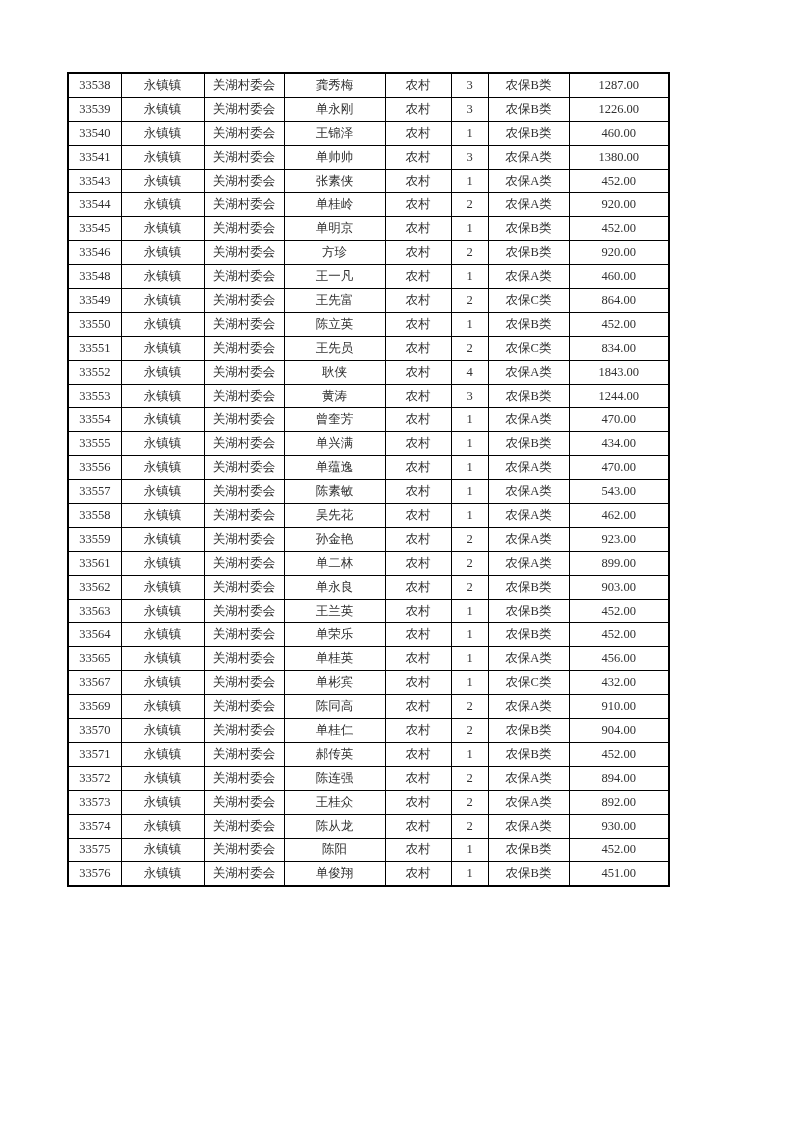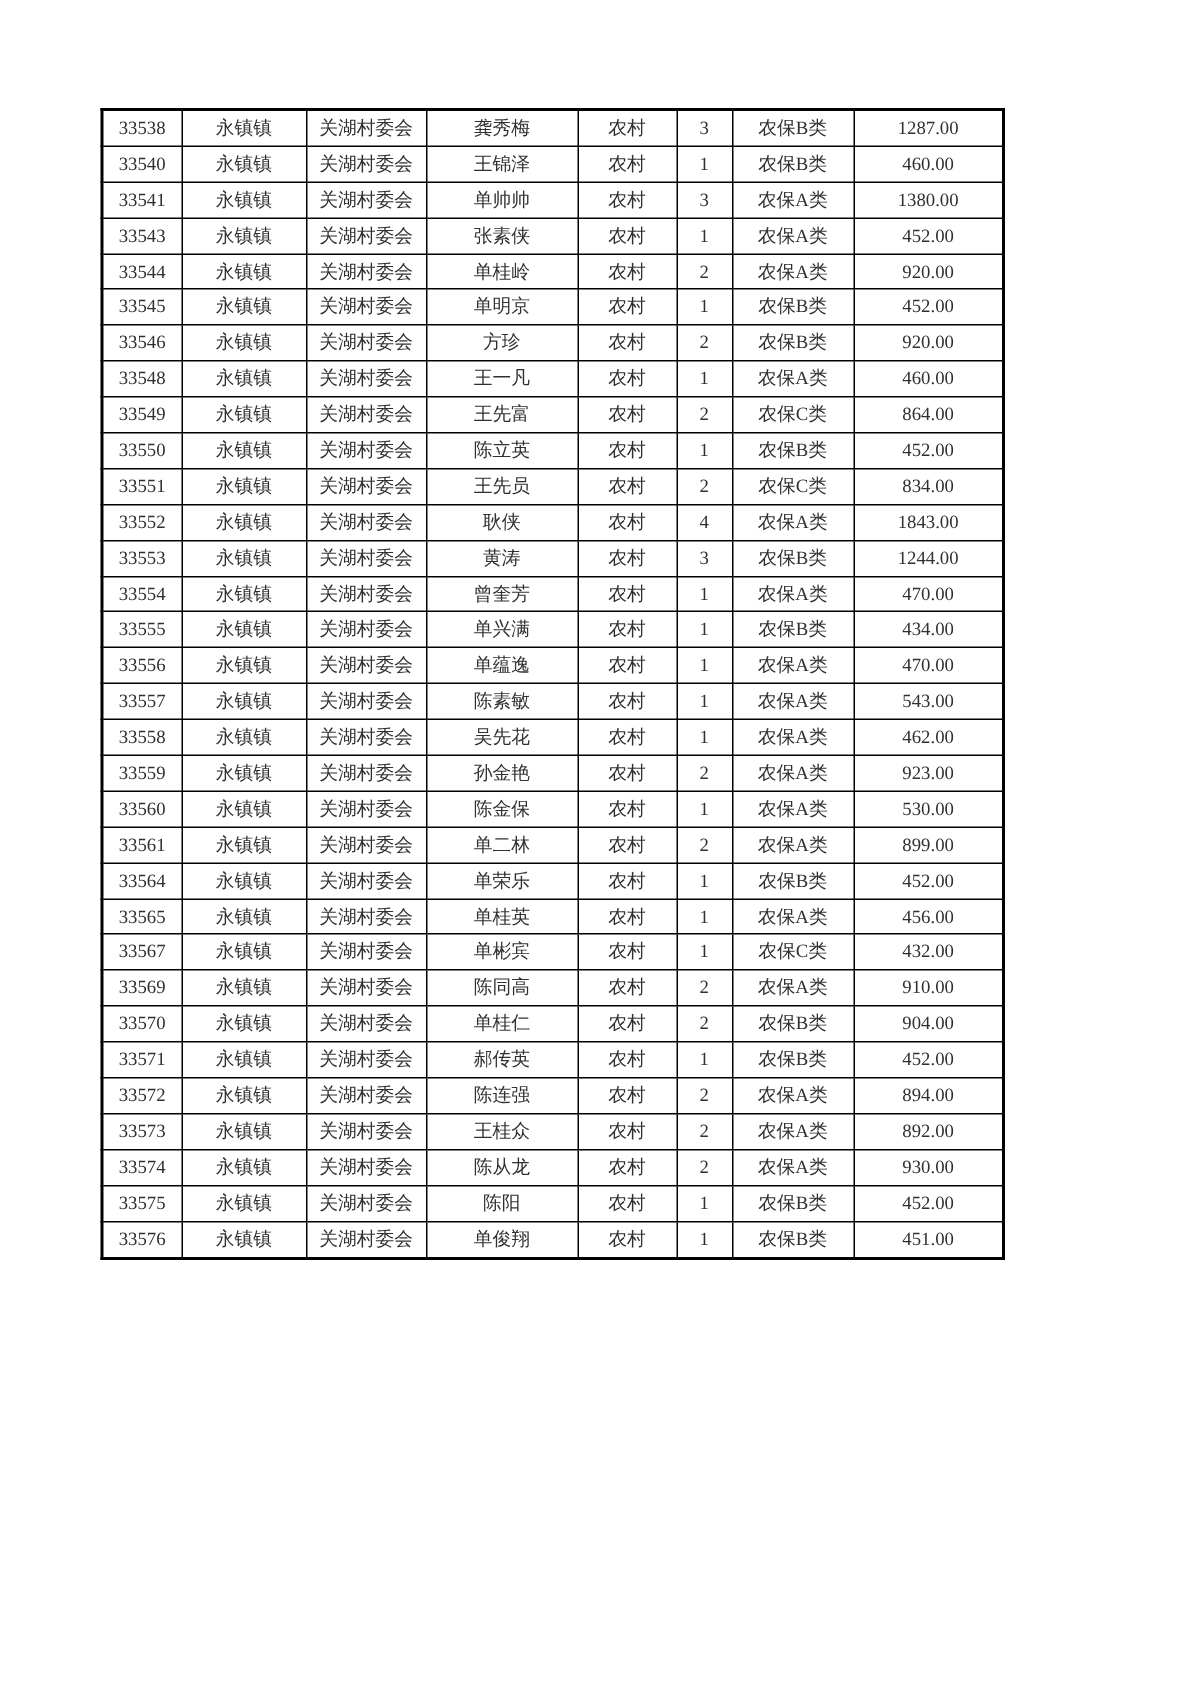--- a/index.html
+++ b/index.html
@@ -71,6 +71,16 @@
           <td>1287.00</td>
         </tr>
         <tr>
+          <td>33539</td>
+          <td>永镇镇</td>
+          <td>关湖村委会</td>
+          <td>单永刚</td>
+          <td>农村</td>
+          <td>3</td>
+          <td>农保B类</td>
+          <td>1226.00</td>
+        </tr>
+        <tr>
           <td>33540</td>
           <td>永镇镇</td>
           <td>关湖村委会</td>

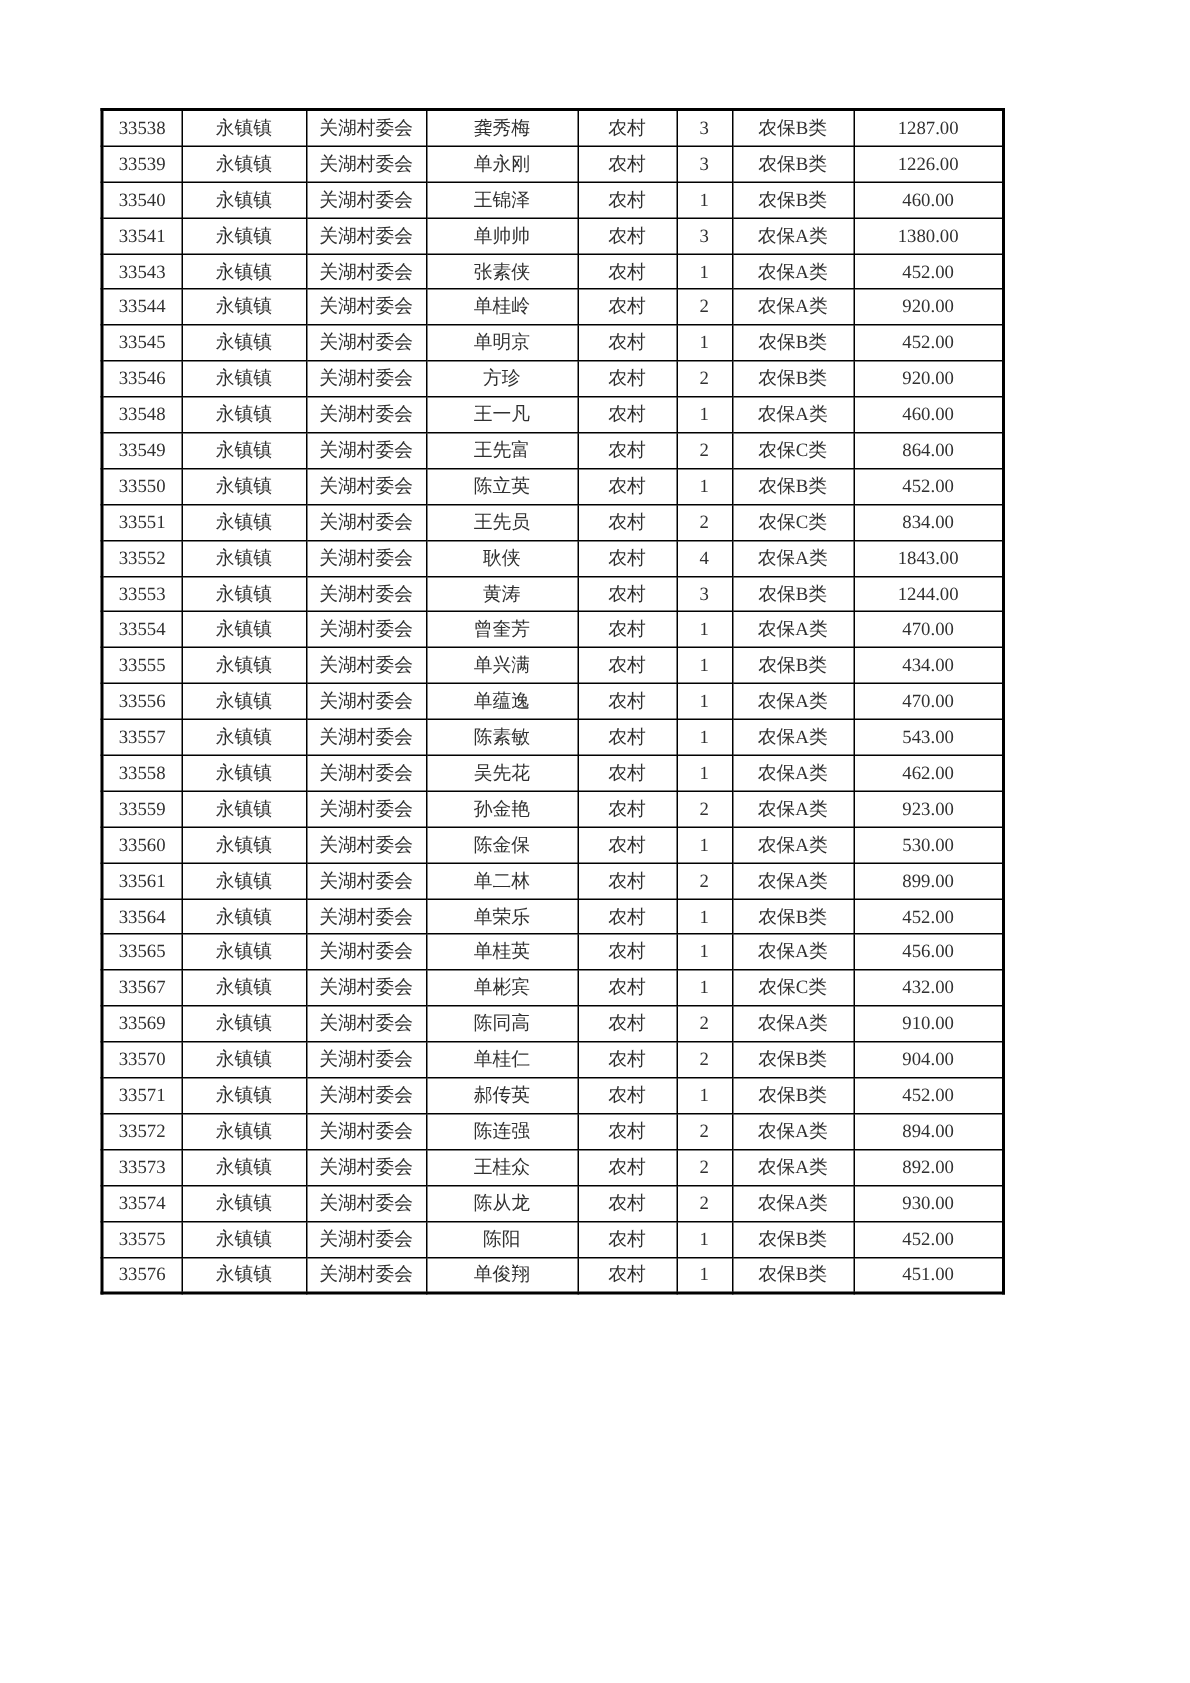--- a/index.html
+++ b/index.html
@@ -261,16 +261,6 @@
           <td>923.00</td>
         </tr>
         <tr>
-          <td>33560</td>
-          <td>永镇镇</td>
-          <td>关湖村委会</td>
-          <td>陈金保</td>
-          <td>农村</td>
-          <td>1</td>
-          <td>农保A类</td>
-          <td>530.00</td>
-        </tr>
-        <tr>
           <td>33561</td>
           <td>永镇镇</td>
           <td>关湖村委会</td>

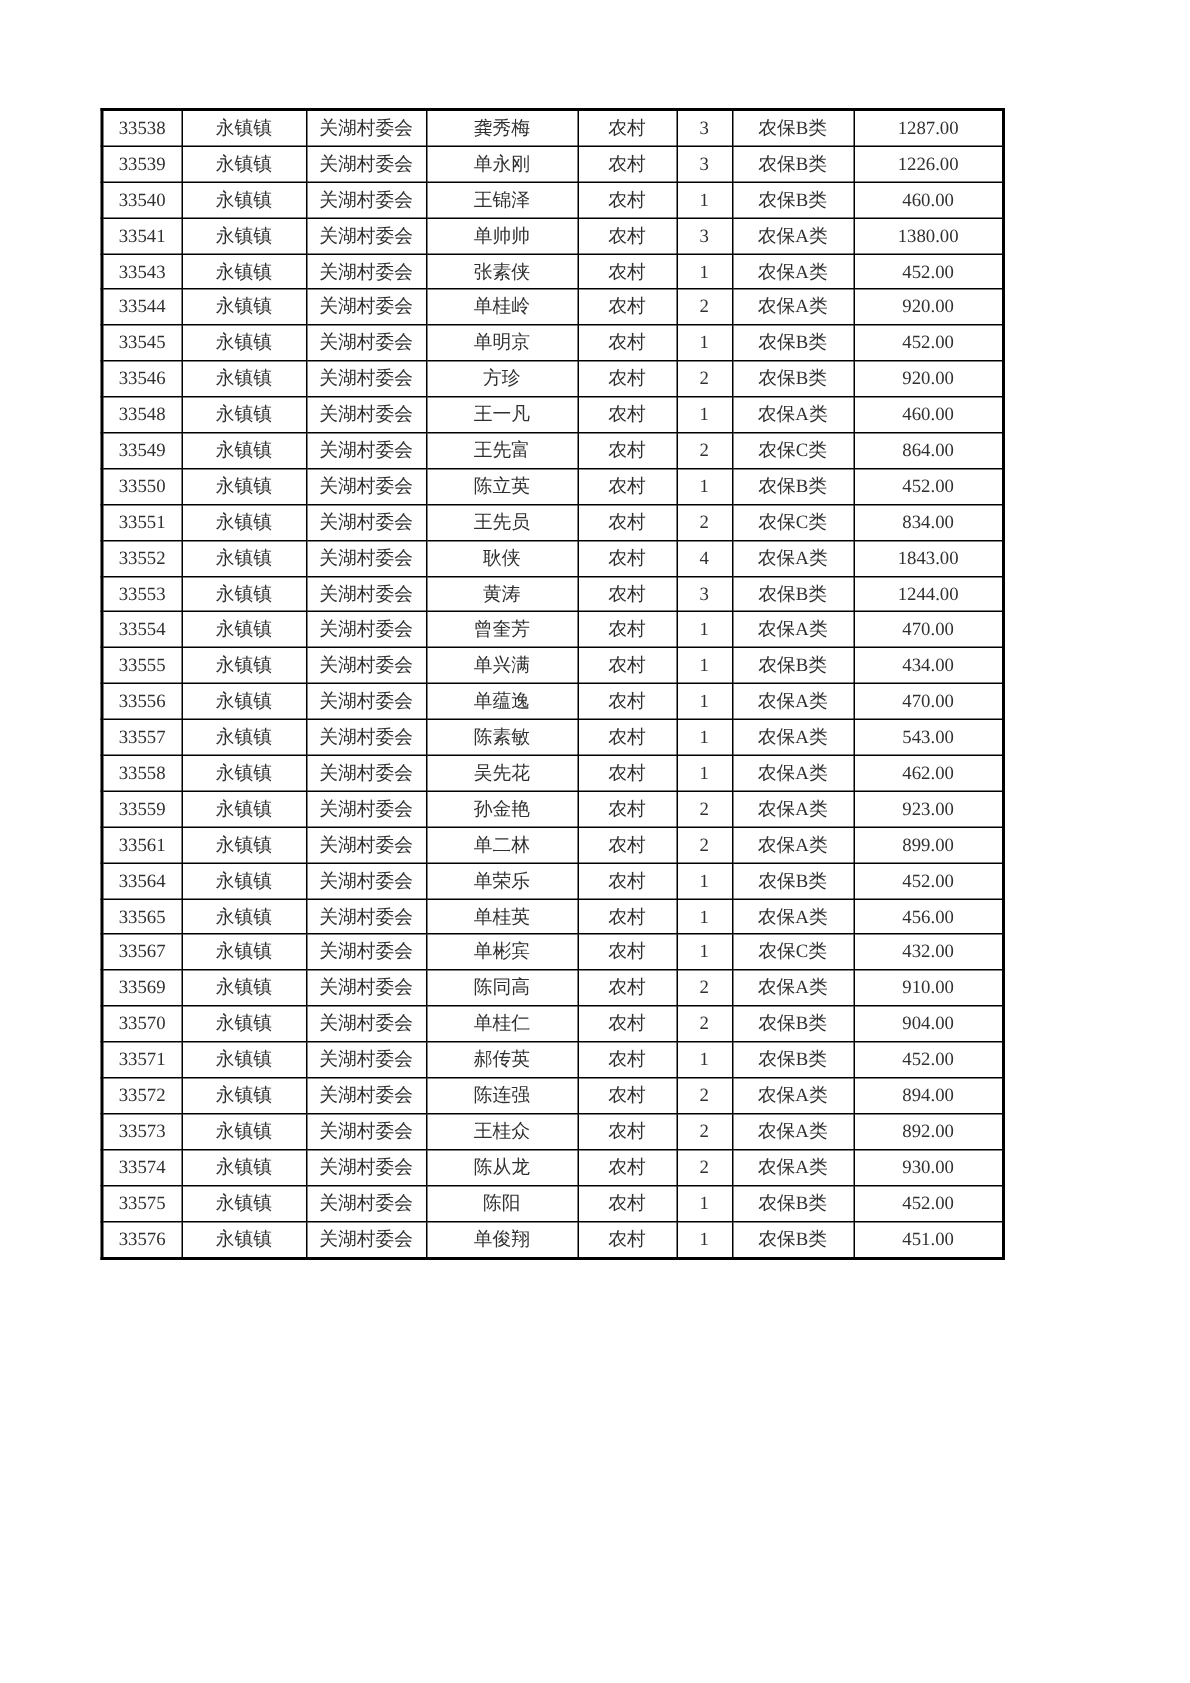--- a/index.html
+++ b/index.html
@@ -271,6 +271,16 @@
           <td>899.00</td>
         </tr>
         <tr>
+          <td>33562</td>
+          <td>永镇镇</td>
+          <td>关湖村委会</td>
+          <td>单永良</td>
+          <td>农村</td>
+          <td>2</td>
+          <td>农保B类</td>
+          <td>903.00</td>
+        </tr>
+        <tr>
           <td>33564</td>
           <td>永镇镇</td>
           <td>关湖村委会</td>

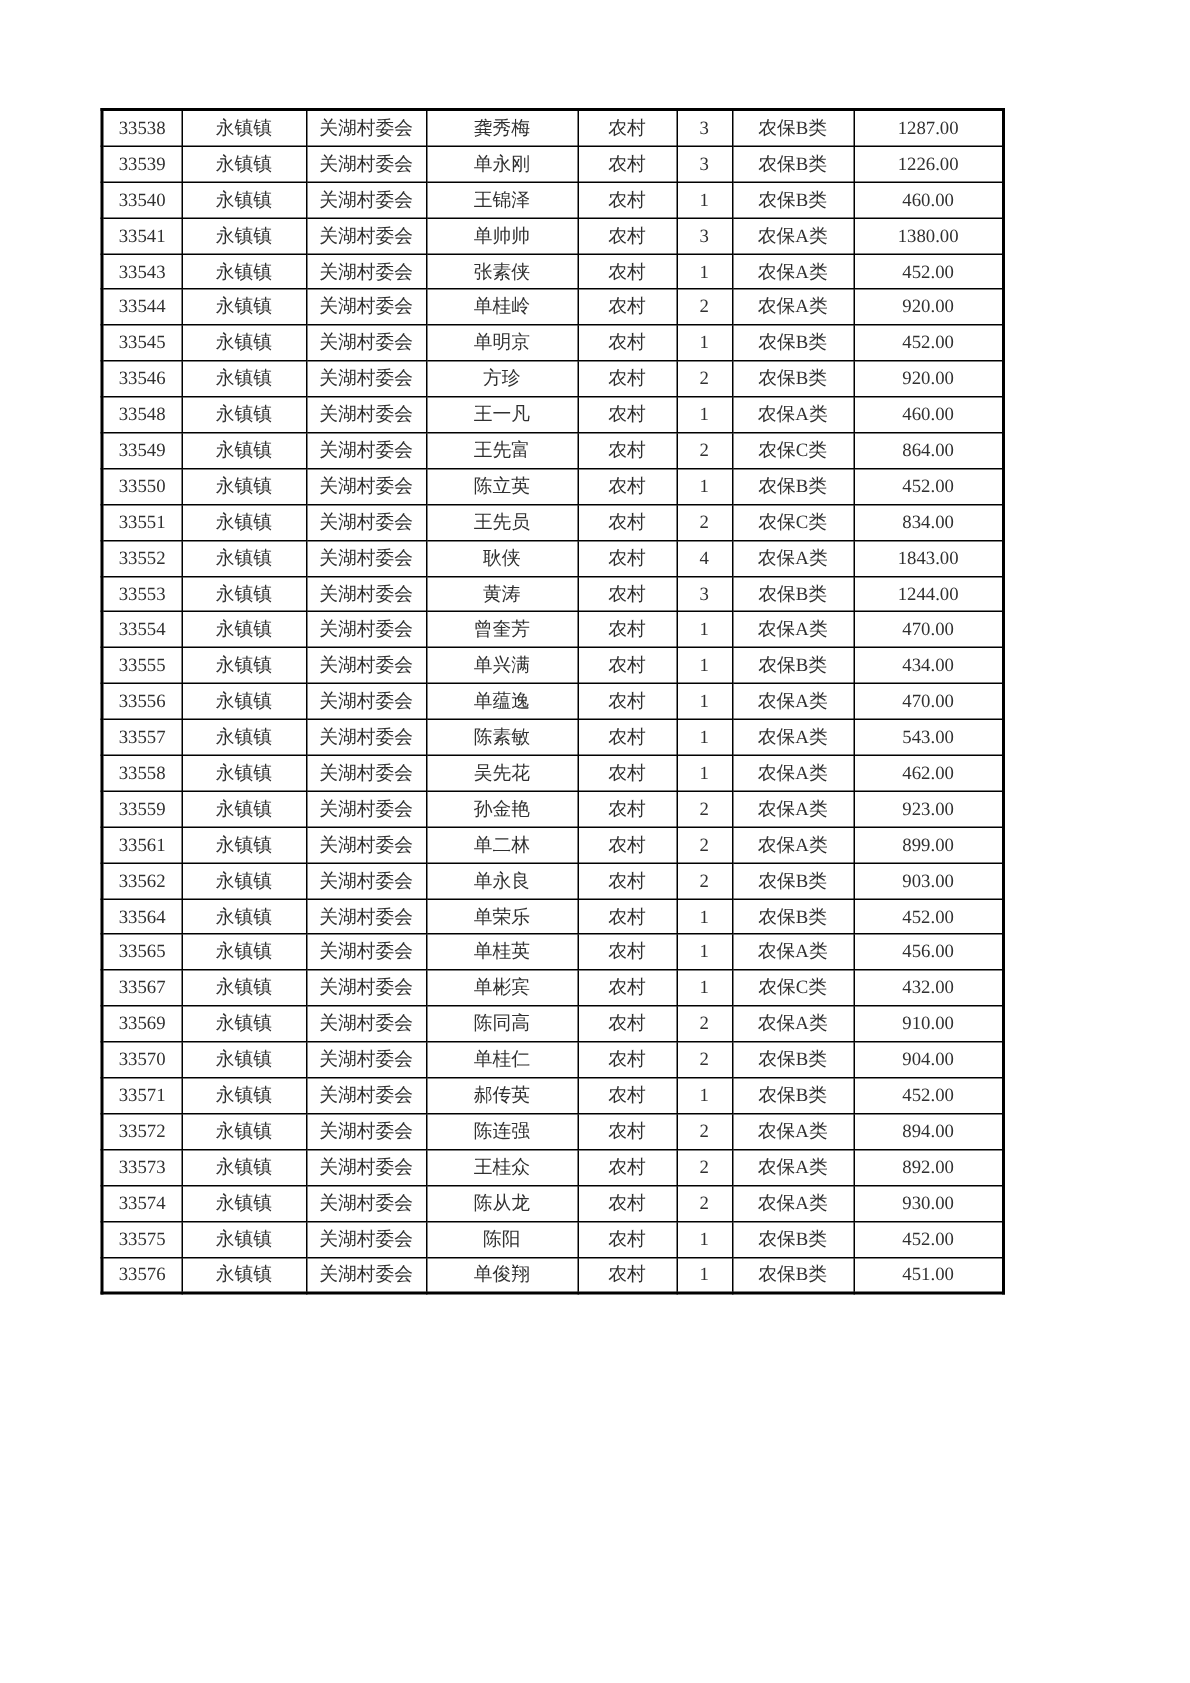--- a/index.html
+++ b/index.html
@@ -281,6 +281,16 @@
           <td>903.00</td>
         </tr>
         <tr>
+          <td>33563</td>
+          <td>永镇镇</td>
+          <td>关湖村委会</td>
+          <td>王兰英</td>
+          <td>农村</td>
+          <td>1</td>
+          <td>农保B类</td>
+          <td>452.00</td>
+        </tr>
+        <tr>
           <td>33564</td>
           <td>永镇镇</td>
           <td>关湖村委会</td>

